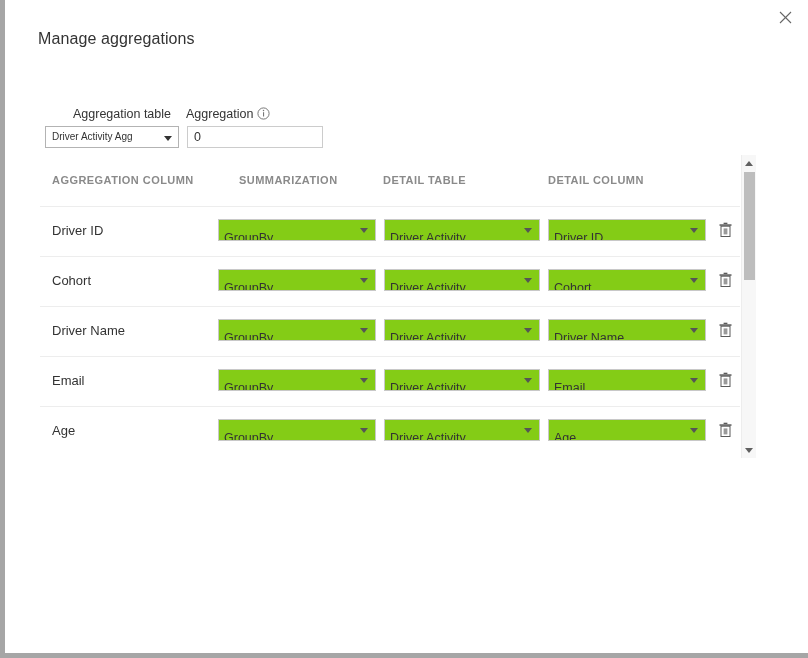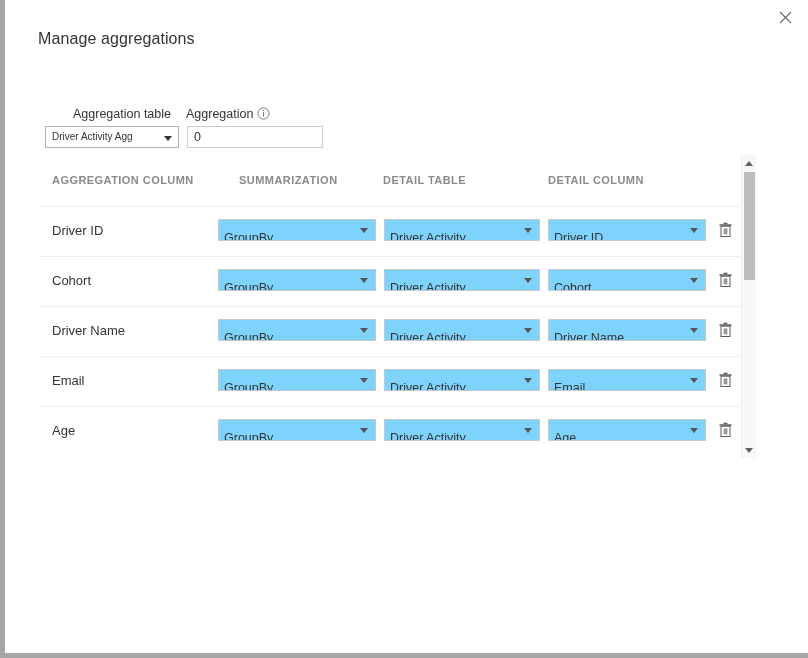--- a/index.html
+++ b/index.html
@@ -193,7 +193,7 @@
     height: 22px;
     box-sizing: border-box;
     border: 1px solid #c8c8c8;
-    background: #7dd3fc;
+    background: #84cc16;
     font-size: 12.5px;
     color: #333333;
     padding: 8px 20px 0 5px;

